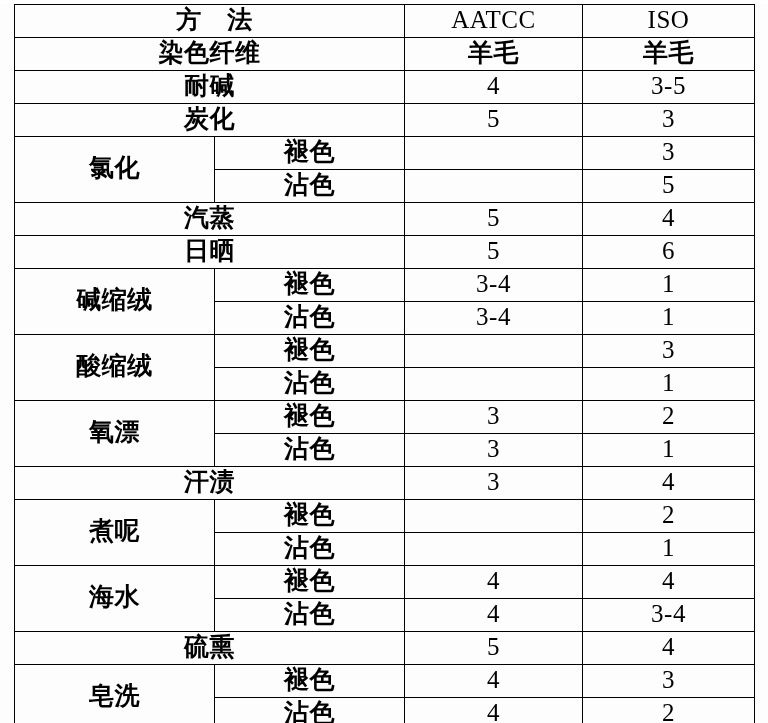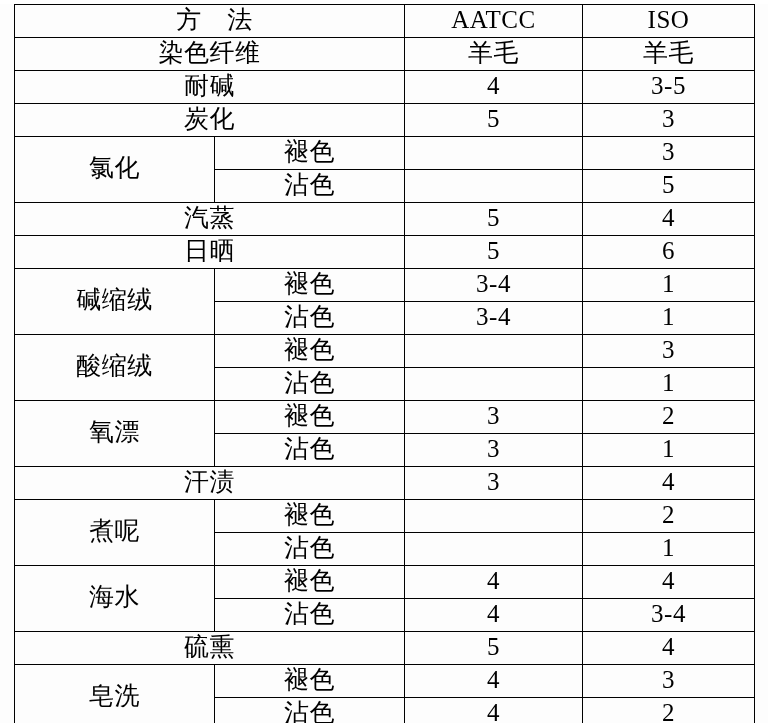--- a/index.html
+++ b/index.html
@@ -42,6 +42,7 @@
     font-size: 24px;
     letter-spacing: 2px;
     padding-bottom: 2px;
+    font-weight: bold;
   }
   td.num {
     font-family: "Liberation Serif", serif;

